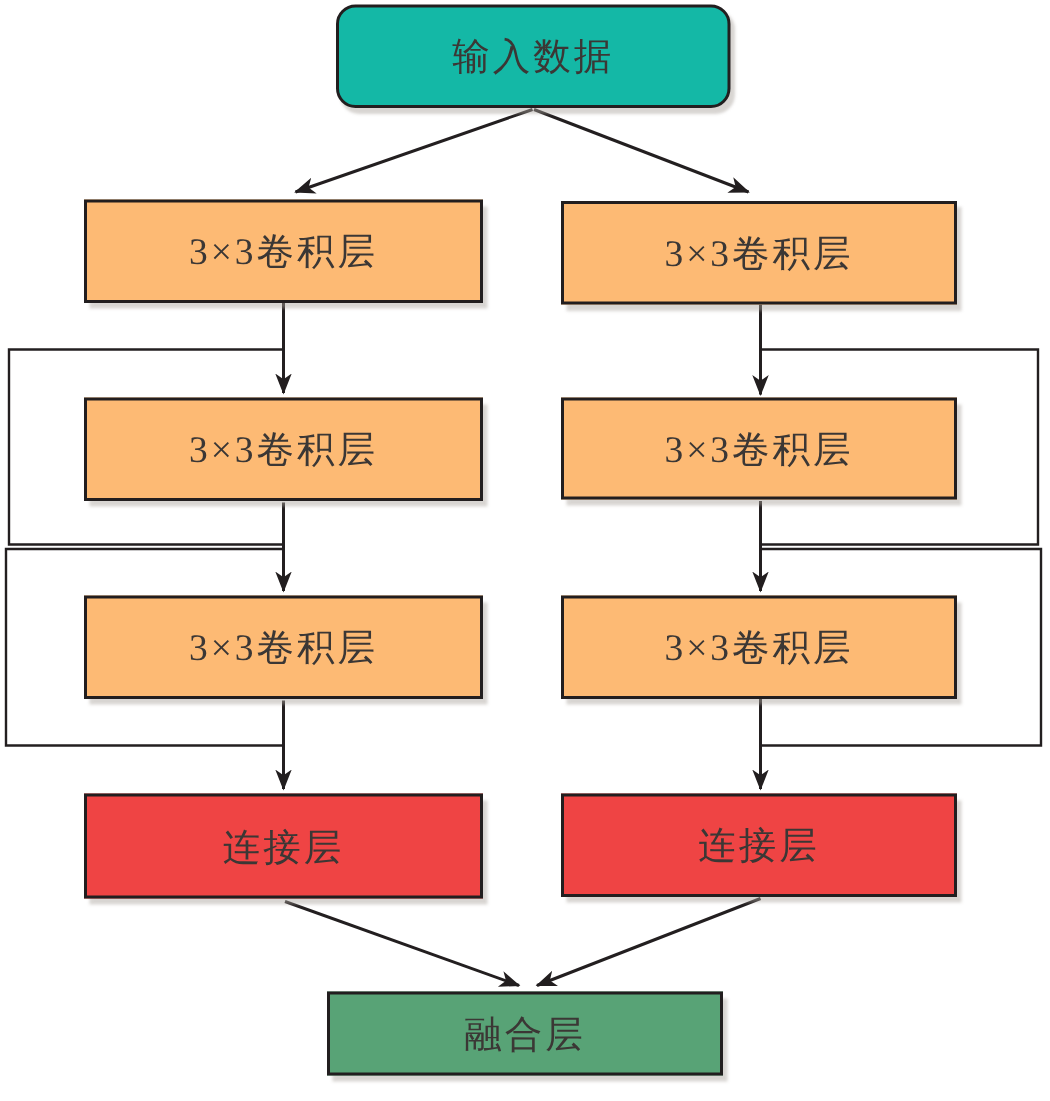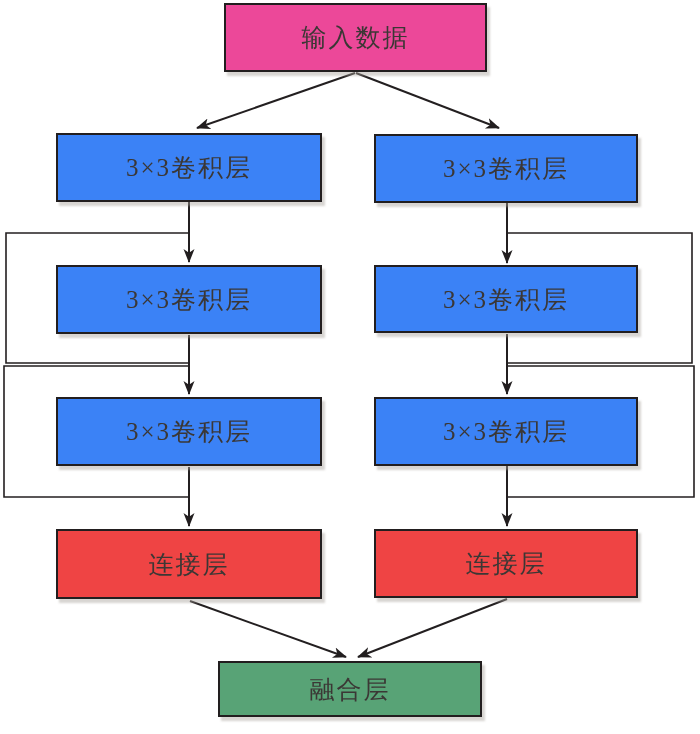--- a/index.html
+++ b/index.html
@@ -25,7 +25,7 @@
     box-shadow:3px 4px 2px rgba(168,162,156,0.45);
     z-index:2;
   }
-  .fill-gray{background:#ec4899;}
+  .fill-gray{background:#14b8a6;border-radius:13px;}
   .fill-lightblue{background:#3b82f6;}
   .fill-blue{background:#ef4444;}
   .fill-green{background:#58a376;}

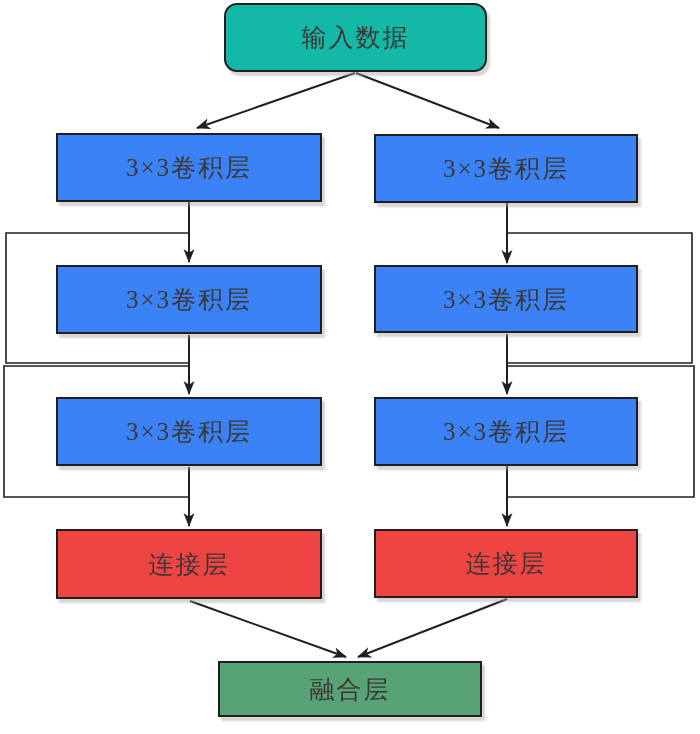--- a/index.html
+++ b/index.html
@@ -26,7 +26,7 @@
     z-index:2;
   }
   .fill-gray{background:#14b8a6;border-radius:13px;}
-  .fill-lightblue{background:#3b82f6;}
+  .fill-lightblue{background:#fdba74;}
   .fill-blue{background:#ef4444;}
   .fill-green{background:#58a376;}
 </style>

